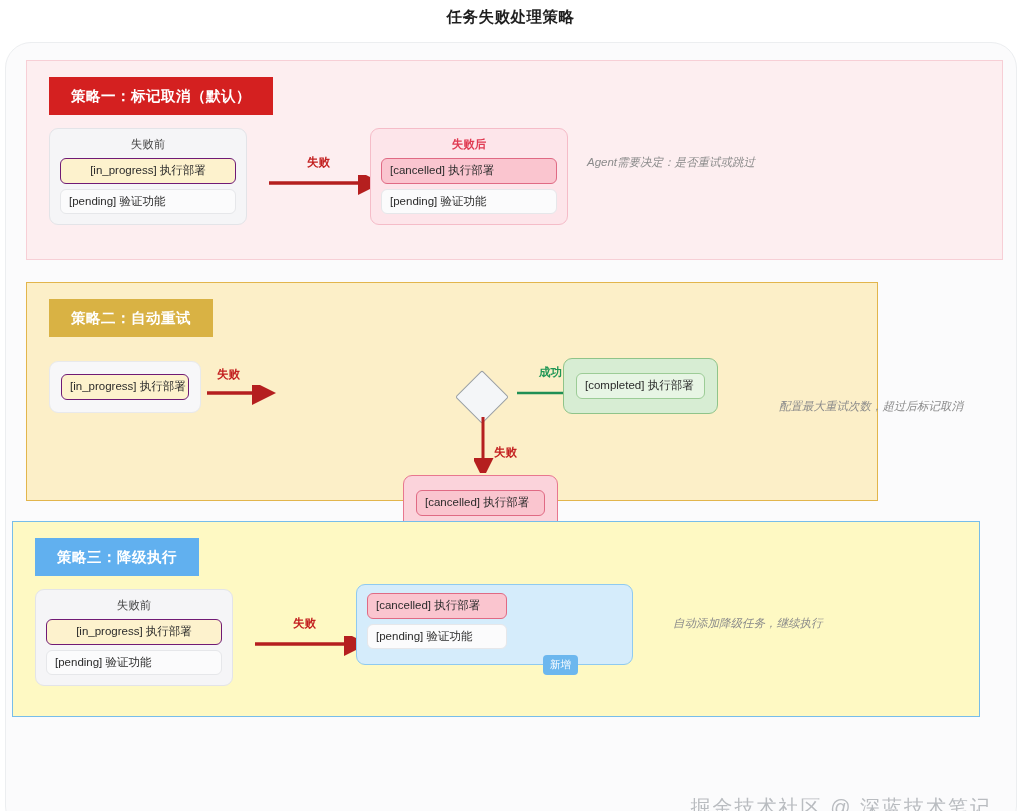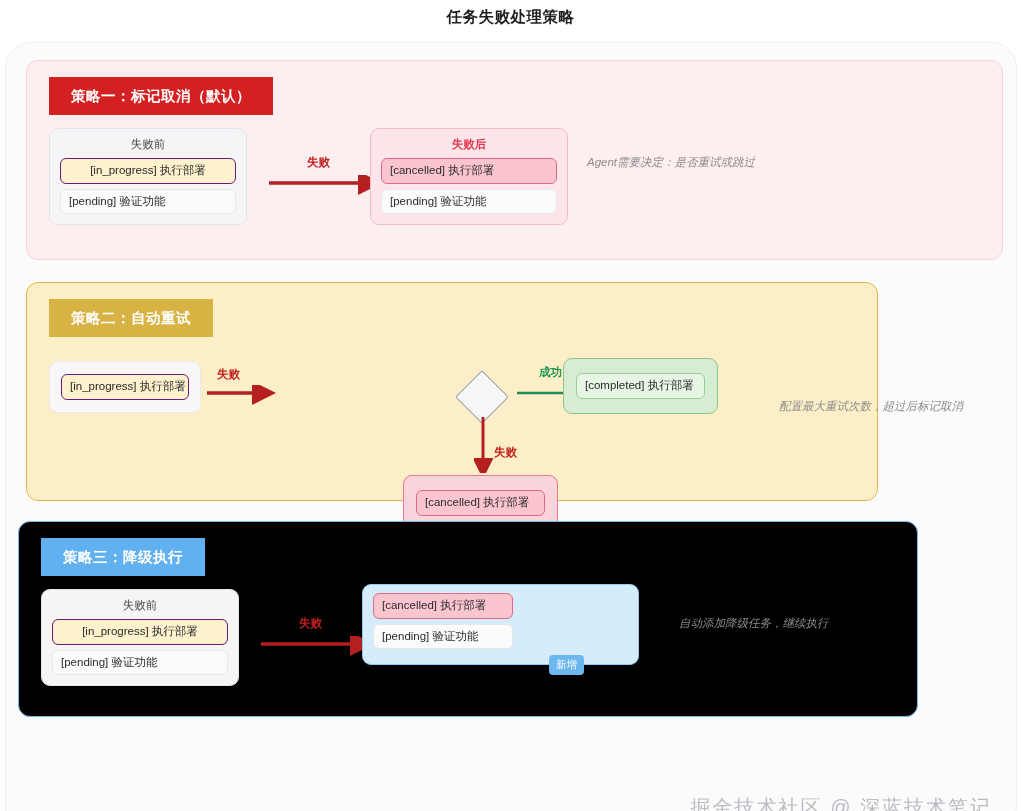--- a/index.html
+++ b/index.html
@@ -37,7 +37,7 @@
   
   .section {
     position: absolute;
-    border-radius: 12px;
+    border-radius: 0;
   }
   .section.red {
     left: 20px; top: 17px; width: 977px; height: 200px;

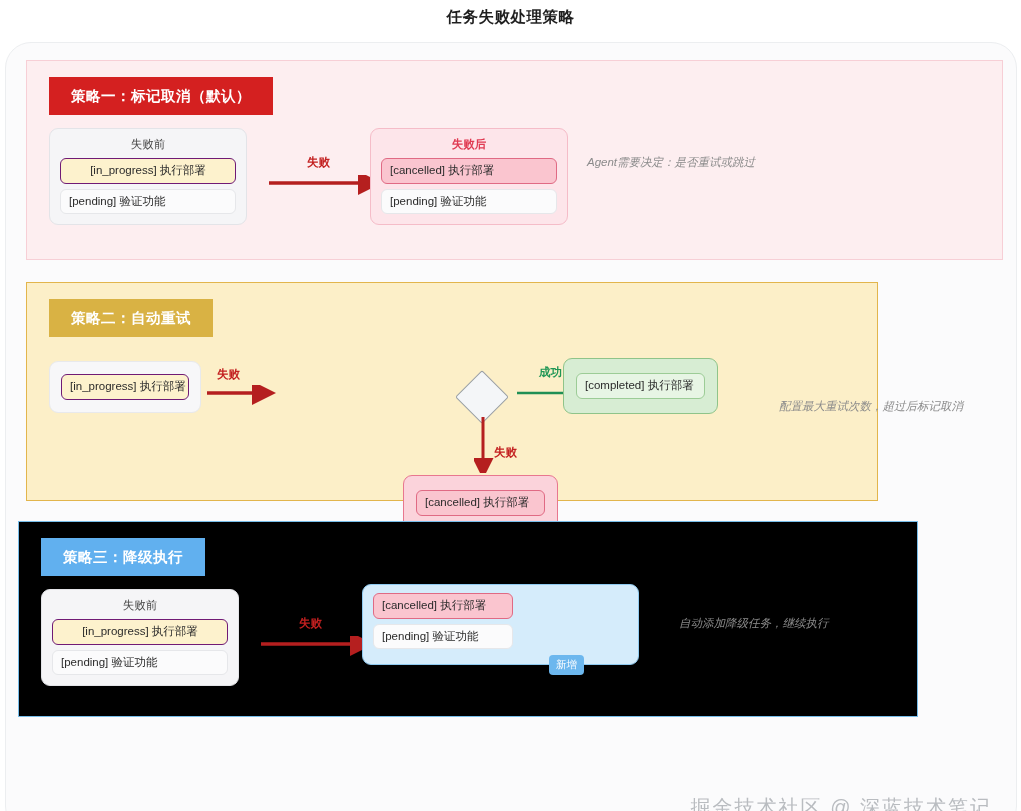--- a/index.html
+++ b/index.html
@@ -50,8 +50,8 @@
     border: 1.5px solid #e2b54c;
   }
   .section.blue {
-    left: 12px; top: 478px; width: 900px; height: 196px;
-    background: #000000;
+    left: 6px; top: 478px; width: 968px; height: 196px;
+    background: #fef9c3;
     border: 1.5px solid #77bdea;
   }
 

